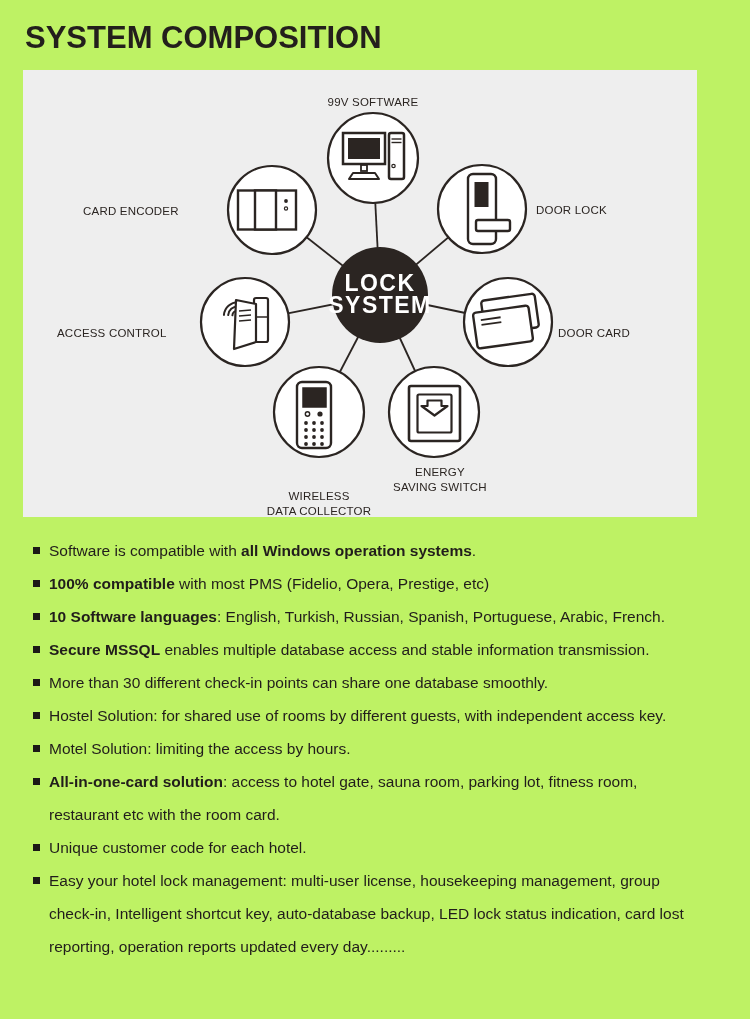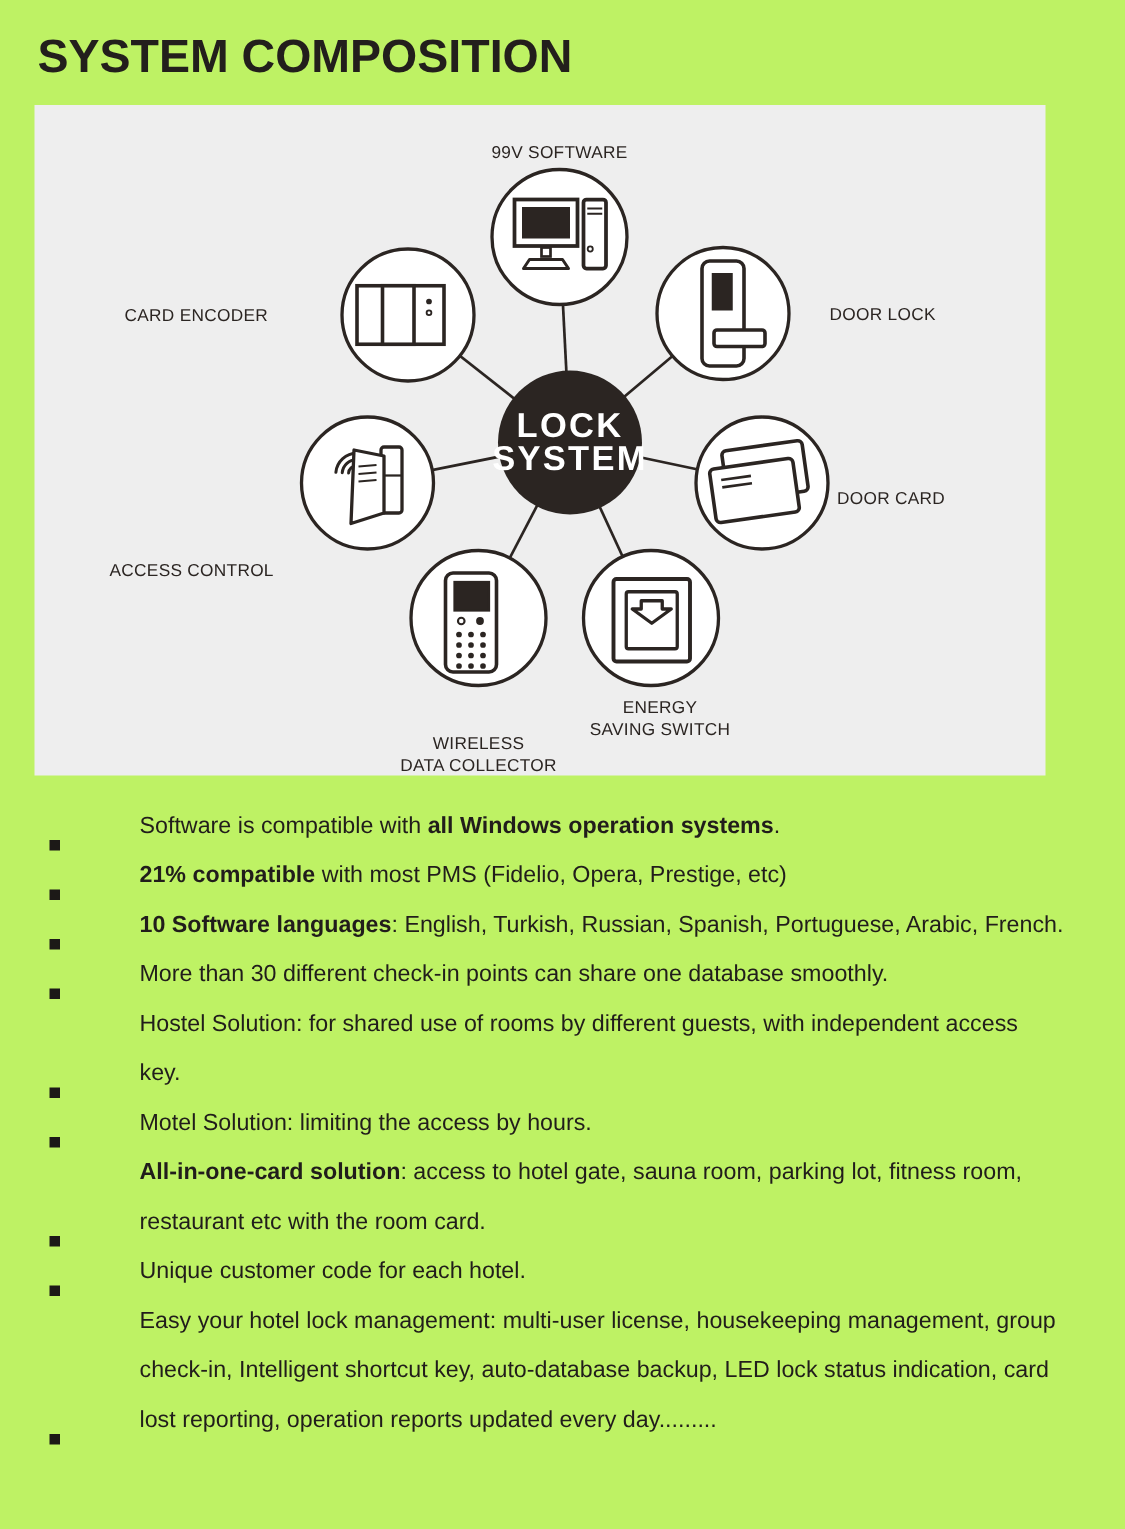--- a/index.html
+++ b/index.html
@@ -154,7 +154,7 @@
 
     <div class="node-label lbl-center" style="left:270px;top:25px;width:160px;">99V SOFTWARE</div>
     <div class="node-label lbl-right" style="left:60px;top:134px;width:136px;">CARD ENCODER</div>
-    <div class="node-label" style="left:513px;top:133px;margin-left:17px;">DOOR LOCK</div>
+    <div class="node-label" style="left:513px;top:133px;">DOOR LOCK</div>
     <div class="node-label lbl-right" style="left:50px;top:256px;width:136px;margin-top:48px;">ACCESS CONTROL</div>
     <div class="node-label" style="left:535px;top:256px;">DOOR CARD</div>
     <div class="node-label lbl-center" style="left:216px;top:395px;width:160px;margin-top:24px;">

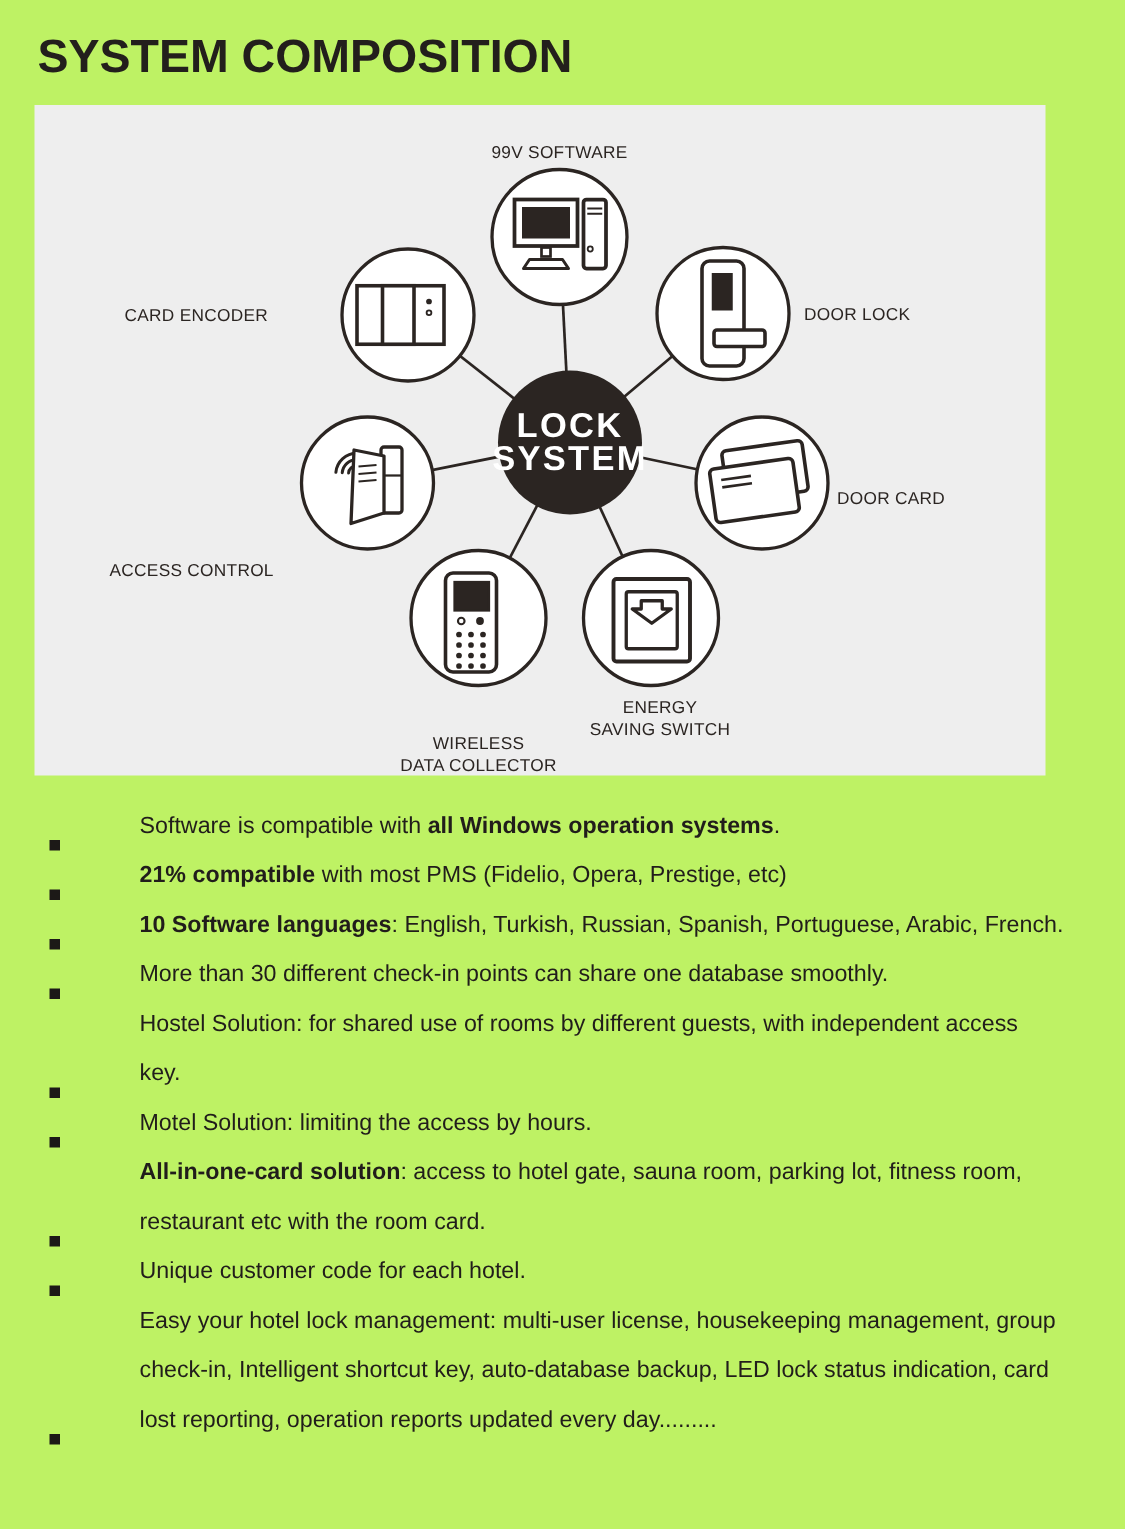--- a/index.html
+++ b/index.html
@@ -155,7 +155,7 @@
     <div class="node-label lbl-center" style="left:270px;top:25px;width:160px;">99V SOFTWARE</div>
     <div class="node-label lbl-right" style="left:60px;top:134px;width:136px;">CARD ENCODER</div>
     <div class="node-label" style="left:513px;top:133px;">DOOR LOCK</div>
-    <div class="node-label lbl-right" style="left:50px;top:256px;width:136px;margin-top:48px;">ACCESS CONTROL</div>
+    <div class="node-label lbl-right" style="left:34px;top:256px;width:136px;">ACCESS CONTROL</div>
     <div class="node-label" style="left:535px;top:256px;">DOOR CARD</div>
     <div class="node-label lbl-center" style="left:216px;top:395px;width:160px;margin-top:24px;">
       <div>WIRELESS</div>

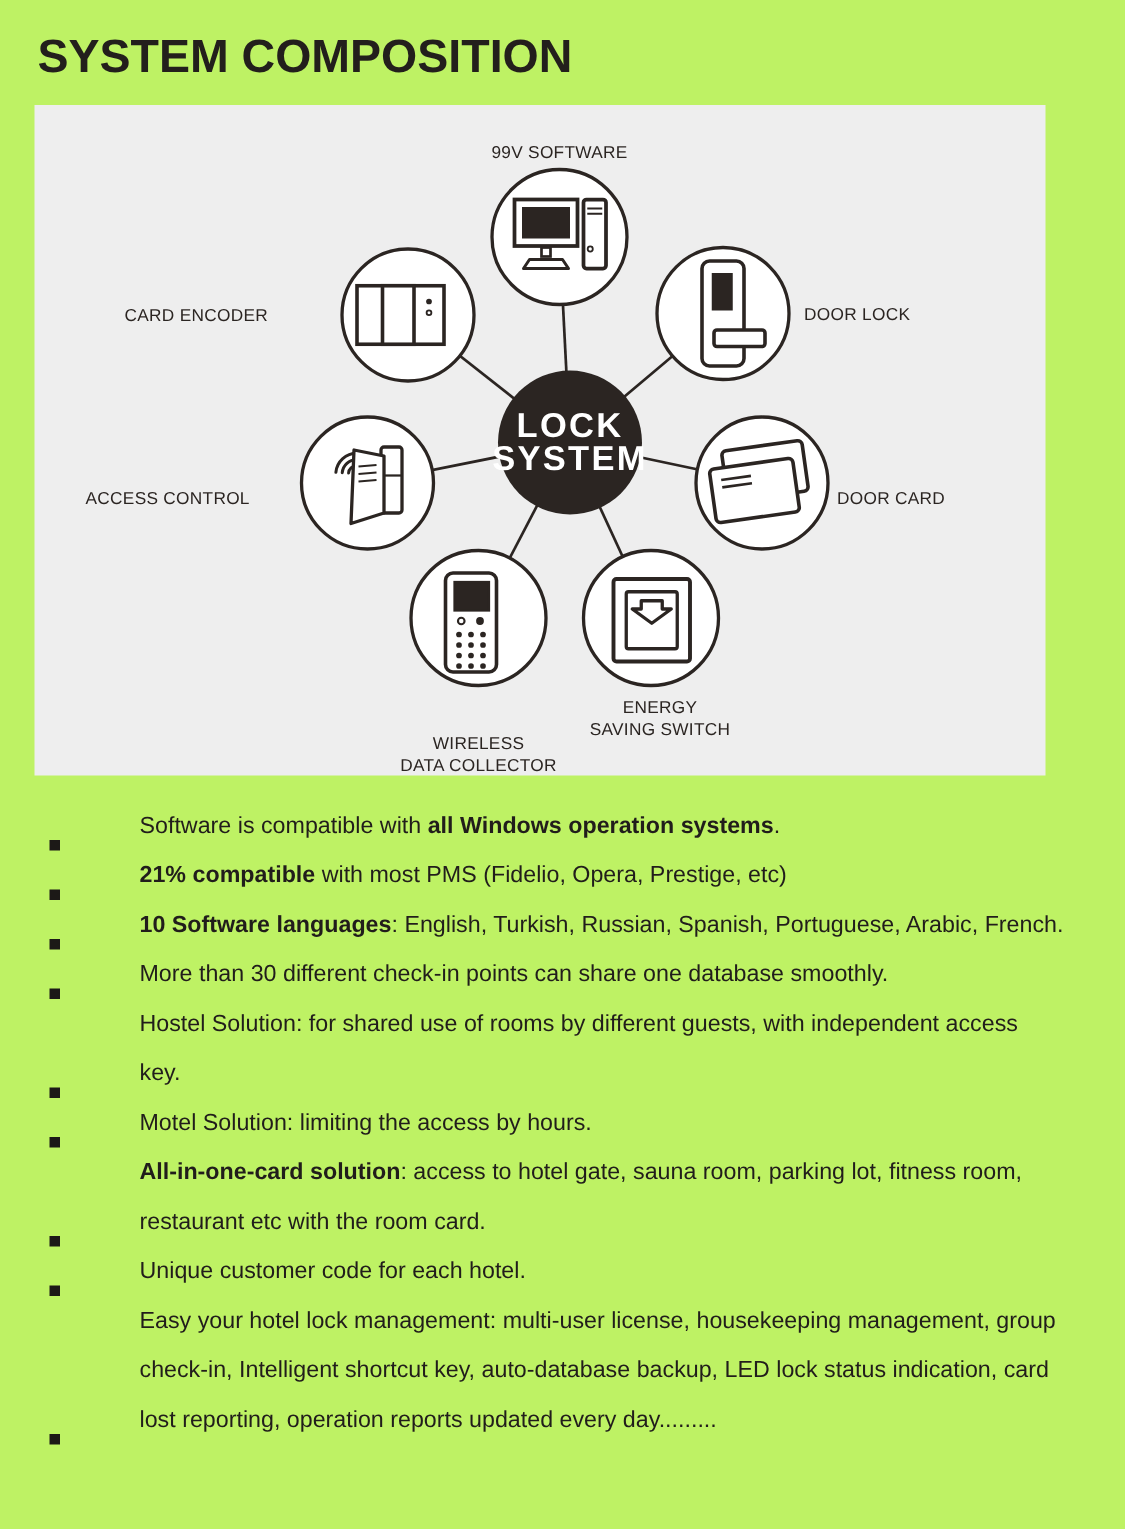--- a/index.html
+++ b/index.html
@@ -29,7 +29,7 @@
     position:absolute;left:31px;top:534px;width:678px;
     list-style:none;margin:0;padding:0;
   }
-  .features li{display:flex;align-items:flex-end;gap:44px;}
+  .features li{display:flex;align-items:flex-start;}
   .bullet{
     flex:0 0 auto;width:7px;height:7px;background:#1c1917;margin:13px 9px 0 2px;
   }

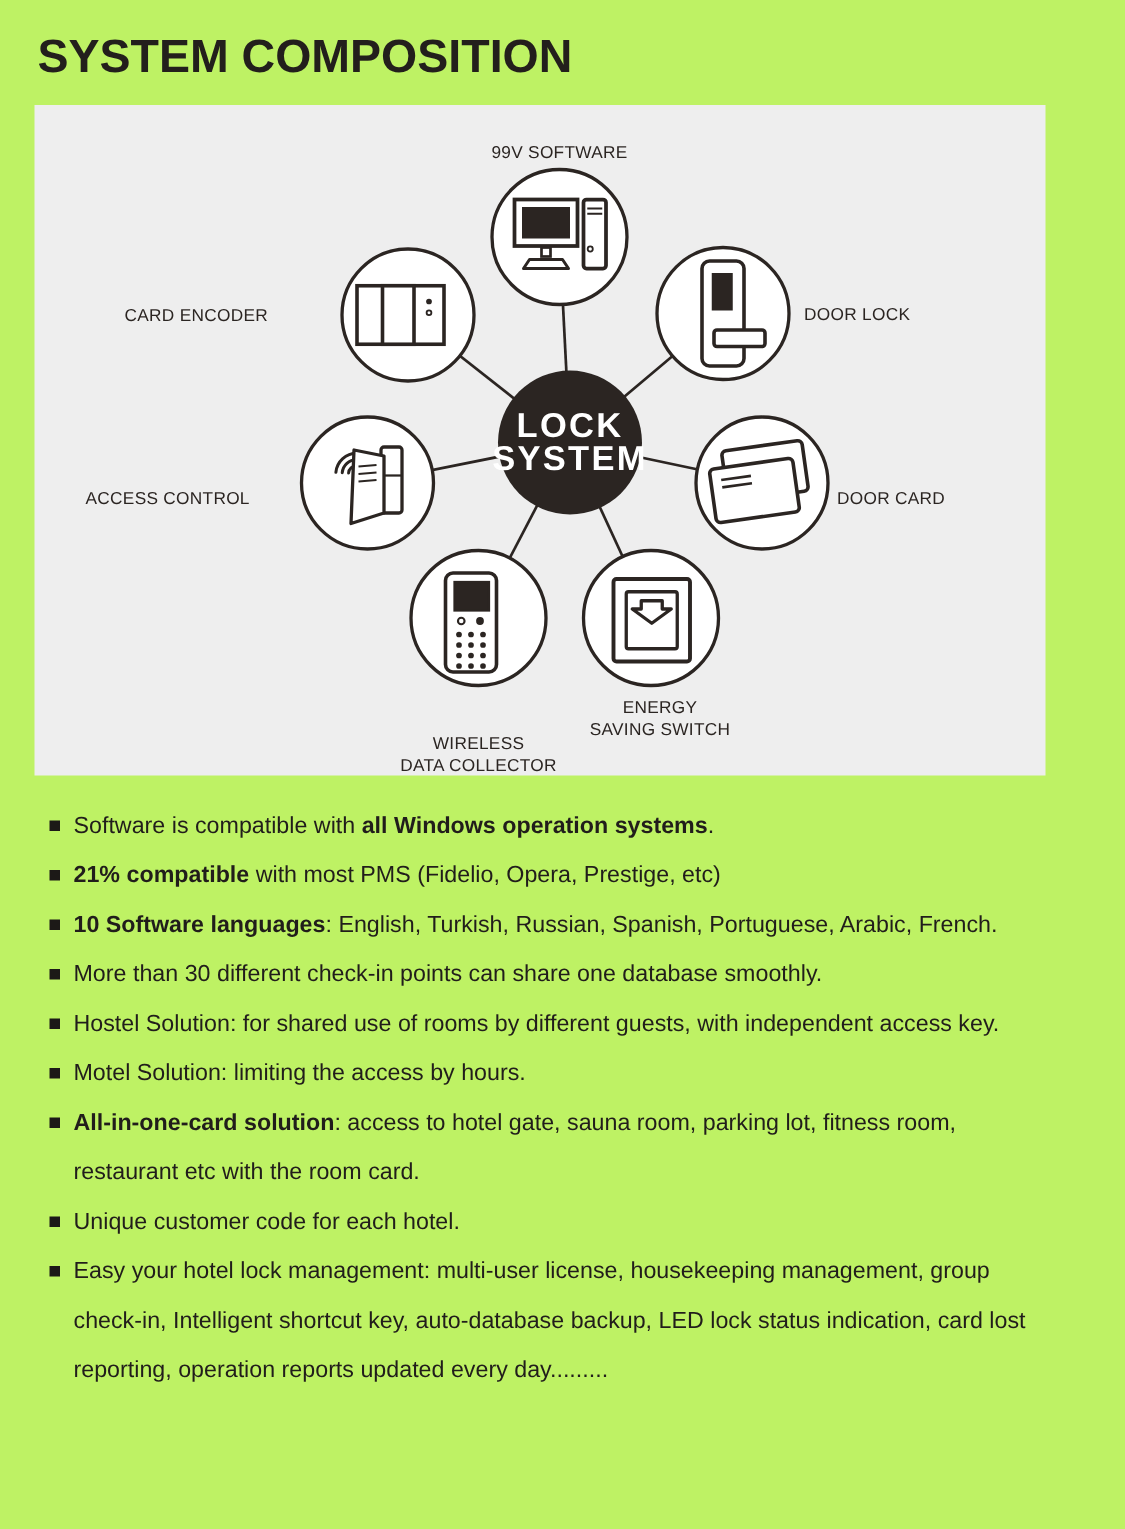--- a/index.html
+++ b/index.html
@@ -174,7 +174,7 @@
       </li>
       <li>
         <span class="bullet"></span>
-        <span class="ftext"><b>21% compatible</b><span> with most PMS (Fidelio, Opera, Prestige, etc)</span></span>
+        <span class="ftext"><b>100% compatible</b><span> with most PMS (Fidelio, Opera, Prestige, etc)</span></span>
       </li>
       <li>
         <span class="bullet"></span>

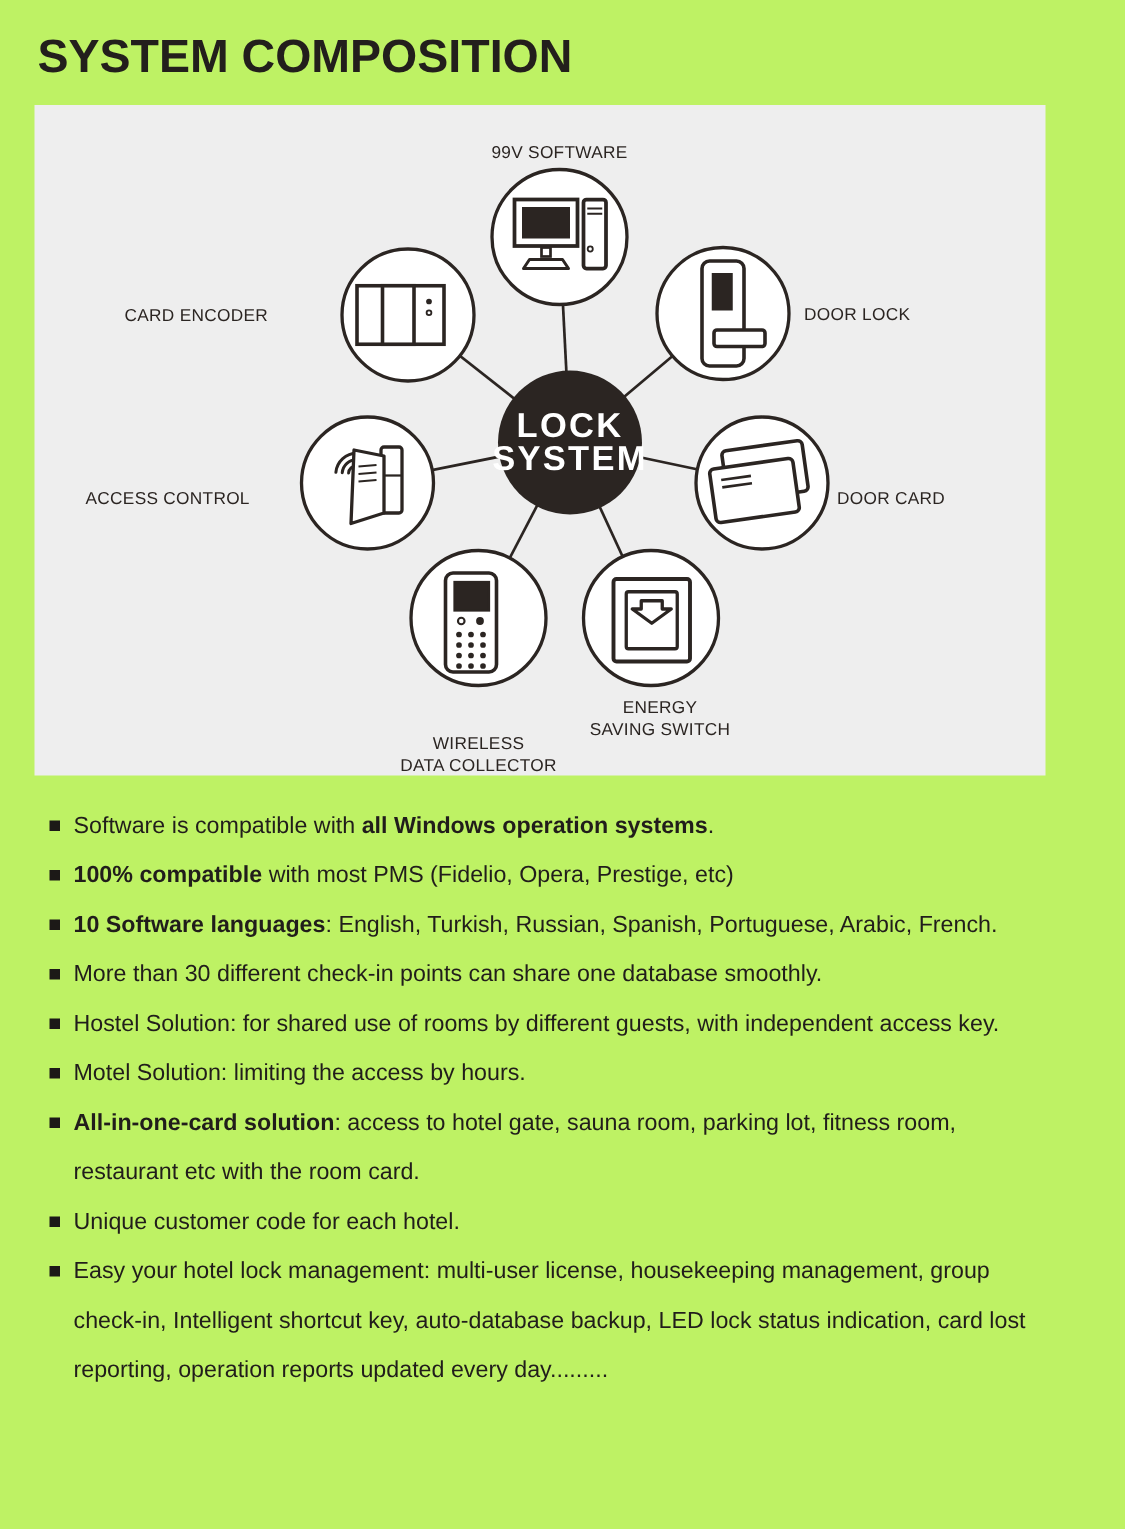--- a/index.html
+++ b/index.html
@@ -182,6 +182,10 @@
       </li>
       <li>
         <span class="bullet"></span>
+        <span class="ftext"><b>Secure MSSQL</b><span> enables multiple database access and stable information transmission.</span></span>
+      </li>
+      <li>
+        <span class="bullet"></span>
         <span class="ftext"><span>More than 30 different check-in points can share one database smoothly.</span></span>
       </li>
       <li>

